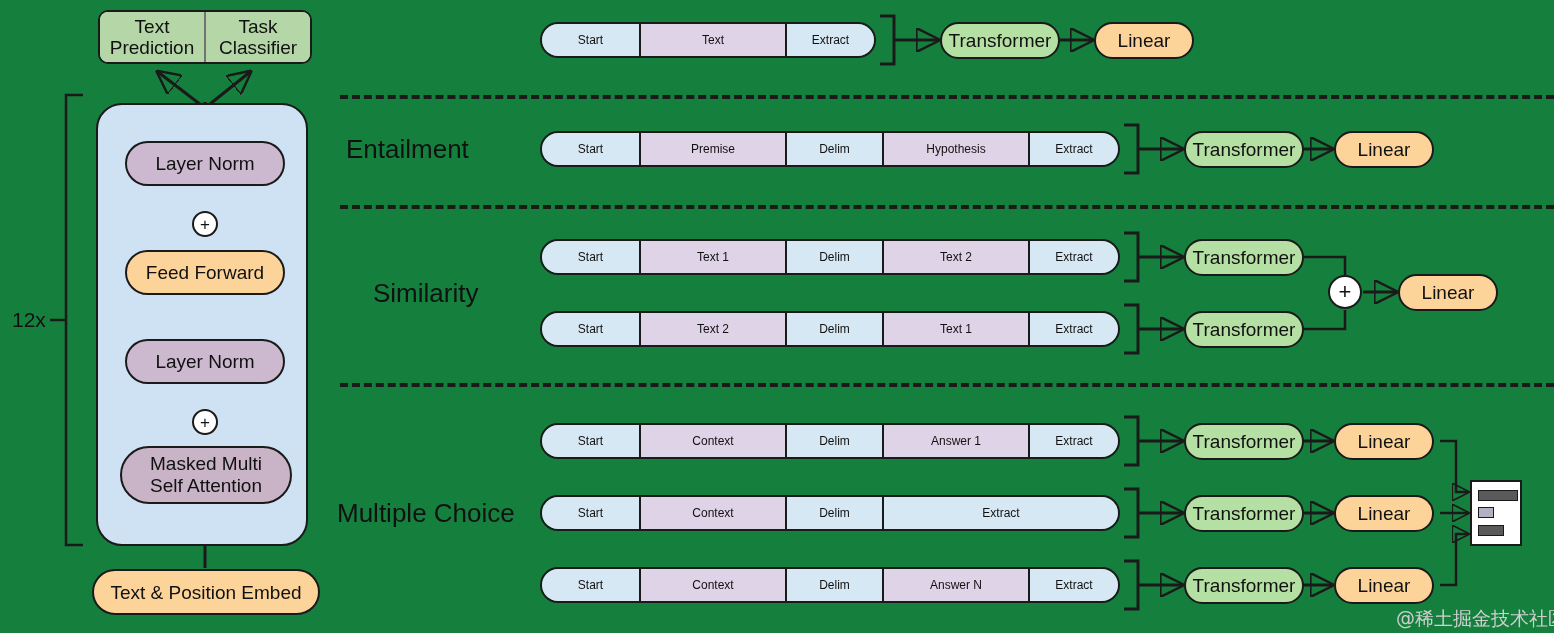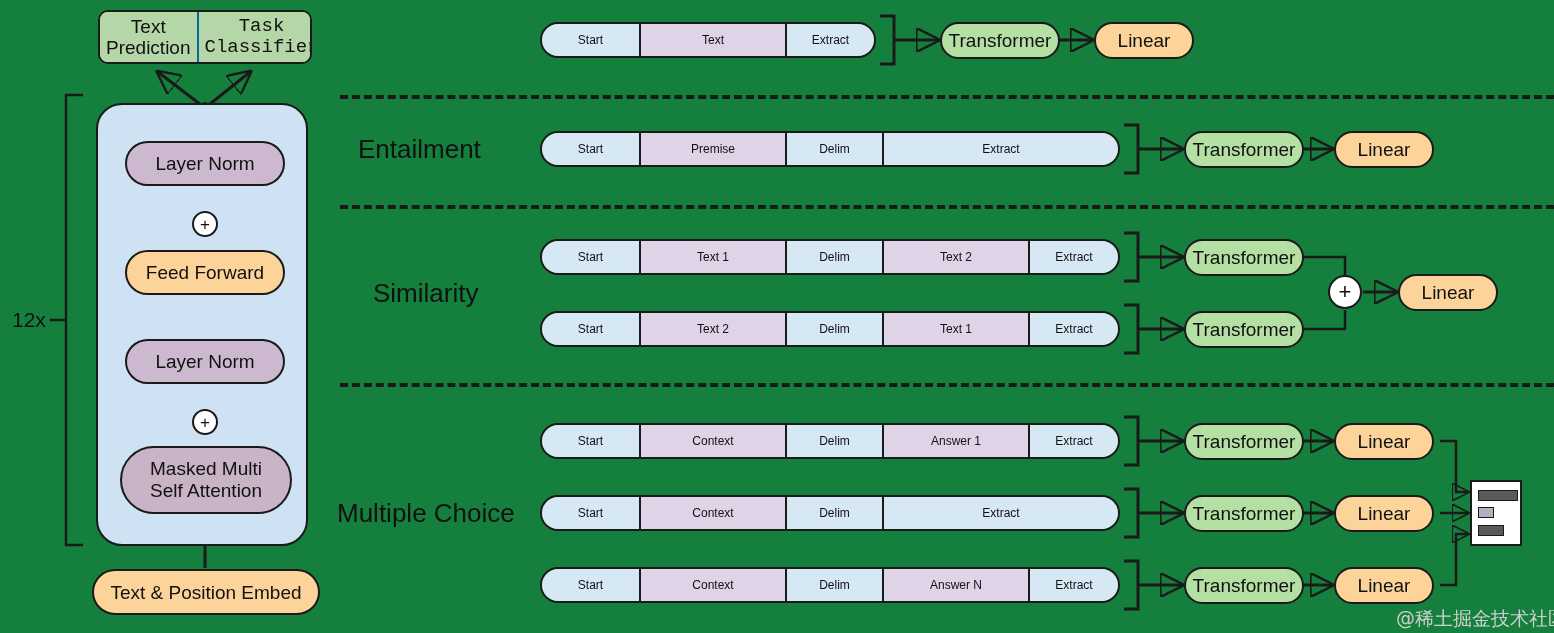--- a/index.html
+++ b/index.html
@@ -32,7 +32,7 @@
     font-size:19px;line-height:1.12;padding:4px 6px;text-align:center;
     background:#b5d7a8;
   }
-  .headbox .cell+.cell{border-left:2px solid #0369a1;font-family:Liberation Mono, monospace;}
+  .headbox .cell+.cell{border-left:2px solid #737373;}
 
   
   .seqbar{

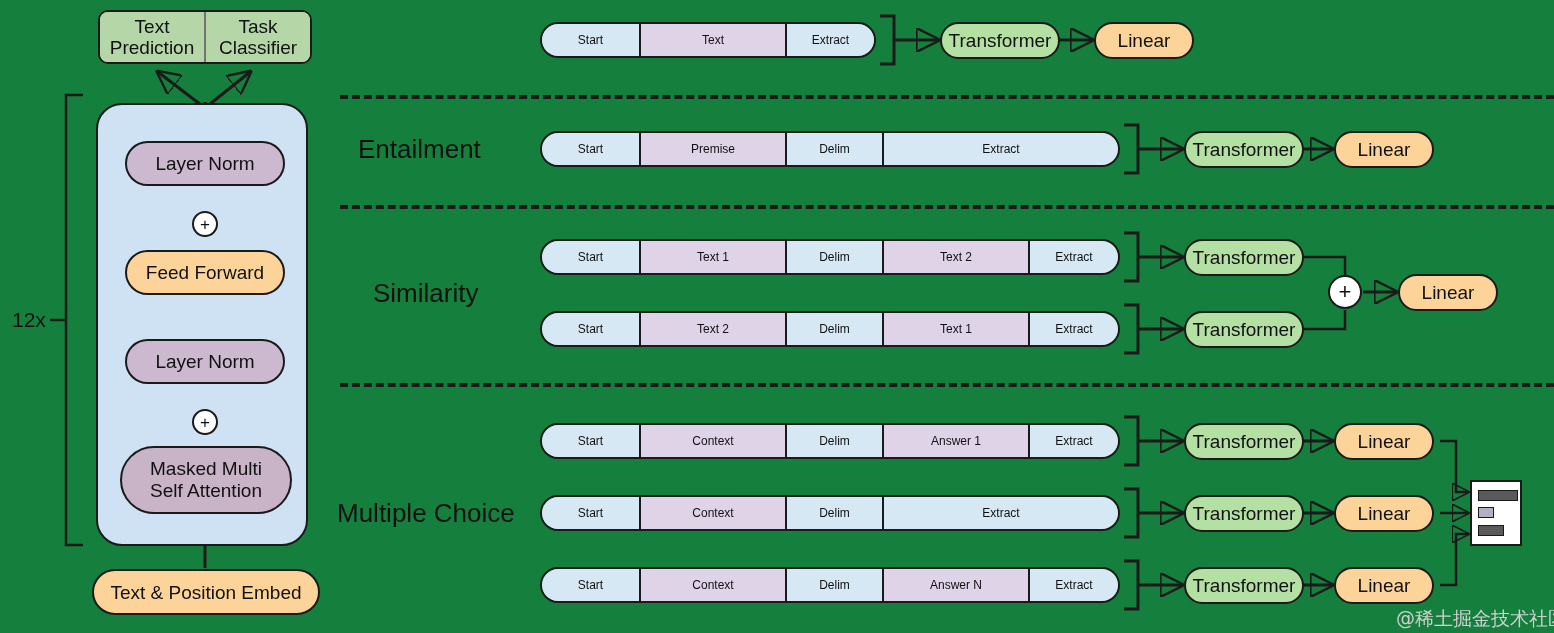--- a/index.html
+++ b/index.html
@@ -207,7 +207,7 @@
   <div class="abs pill green" style="left:940px;top:22px;width:120px;height:37px;">Transformer</div>
   <div class="abs pill orange" style="left:1094px;top:22px;width:100px;height:37px;">Linear</div>
 
-  <div class="abs task-label" style="left:358px;top:136px;text-align:right;">Entailment</div>
+  <div class="abs task-label" style="left:346px;top:136px;text-align:right;">Entailment</div>
 
   <div class="abs seqbar" style="left:540px;top:131px;width:580px;">
     <div class="seg blue" style="width:97px;">Start</div>

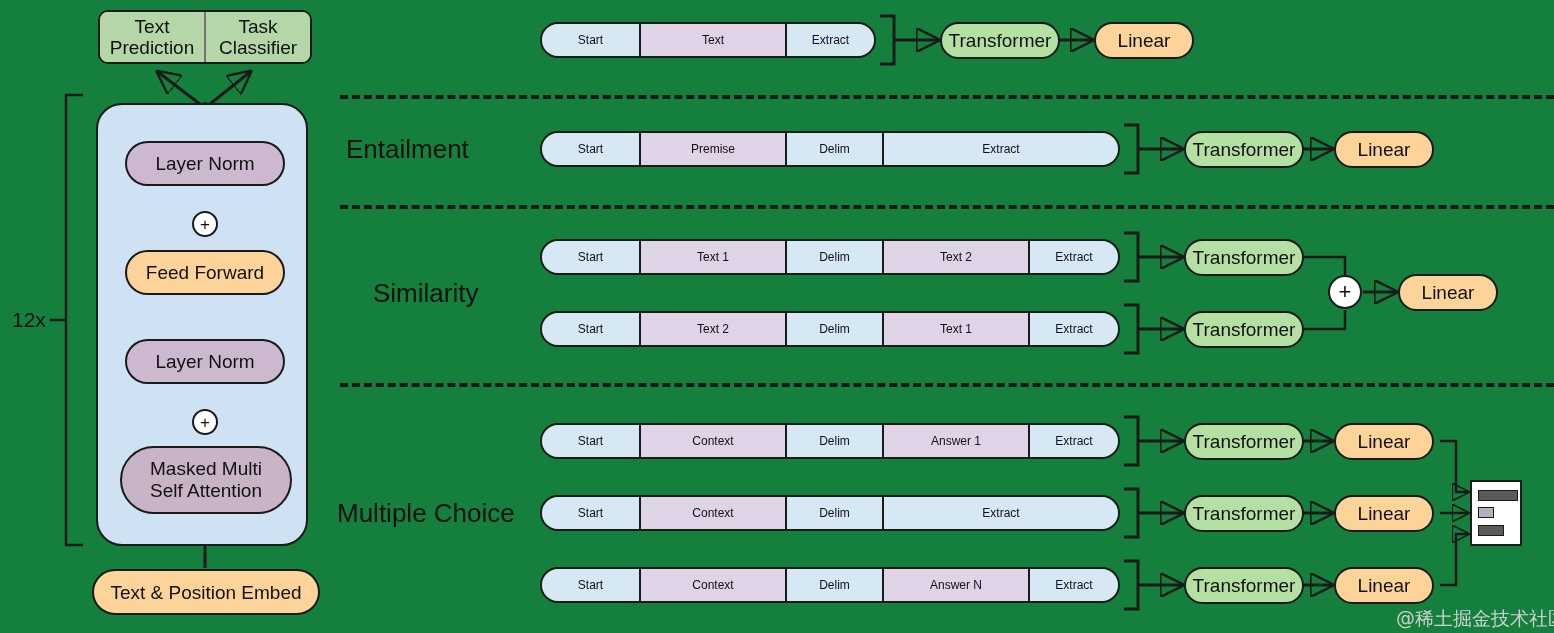--- a/index.html
+++ b/index.html
@@ -213,6 +213,7 @@
     <div class="seg blue" style="width:97px;">Start</div>
     <div class="seg lav" style="width:144px;">Premise</div>
     <div class="seg blue" style="width:95px;">Delim</div>
+    <div class="seg lav" style="width:144px;">Hypothesis</div>
     <div class="seg blue" style="flex:1;">Extract</div>
   </div>
 

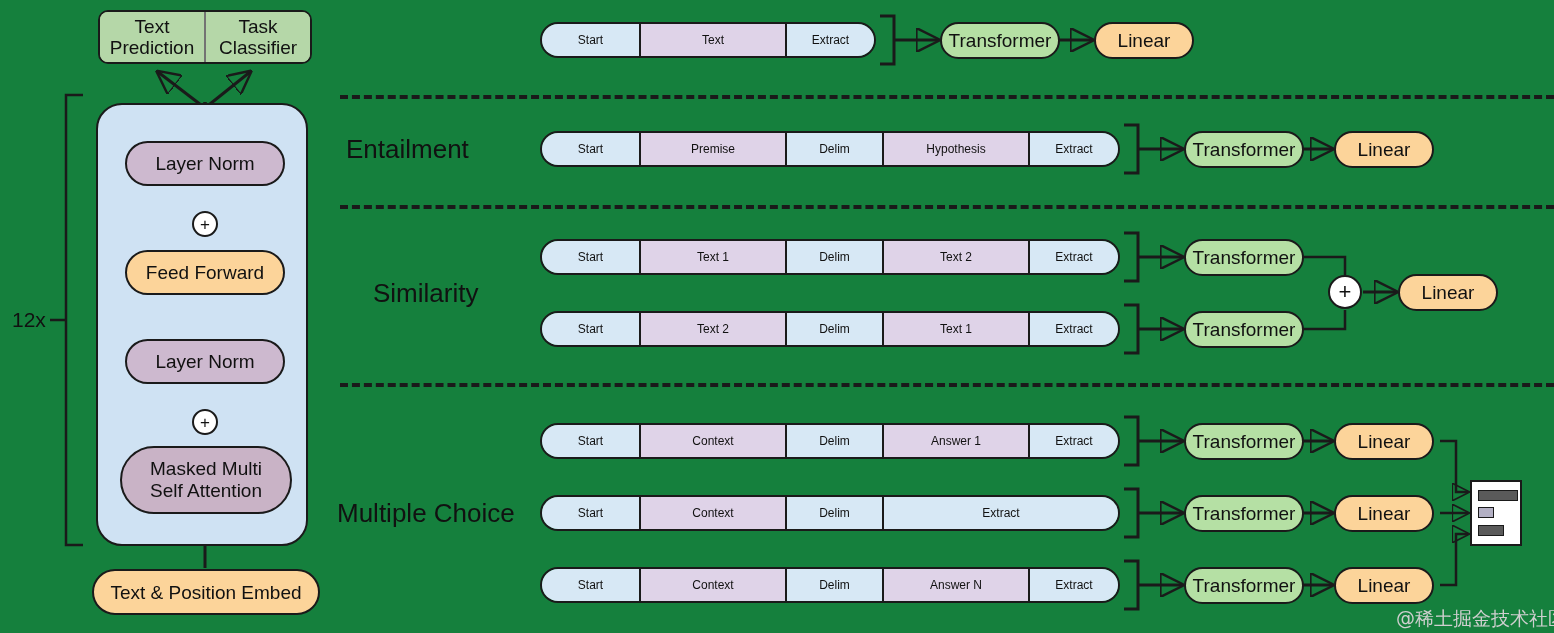--- a/index.html
+++ b/index.html
@@ -186,7 +186,7 @@
 
   <div class="abs pluscircle" style="left:192px;top:409px;">+</div>
 
-  <div class="abs pill purple2" style="left:120px;top:446px;width:172px;height:68px;flex-direction:column;line-height:1.15;">
+  <div class="abs pill purple2" style="left:120px;top:446px;width:172px;height:58px;flex-direction:column;line-height:1.15;">
     <span>Masked Multi</span>
     <span>Self Attention</span>
   </div>

